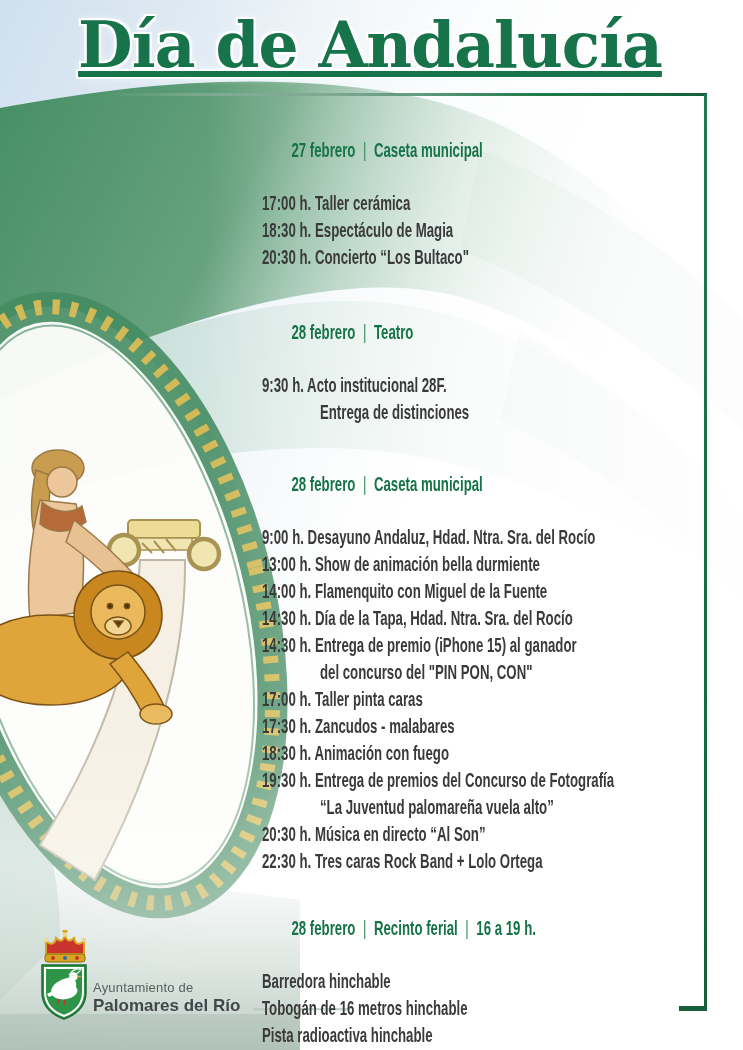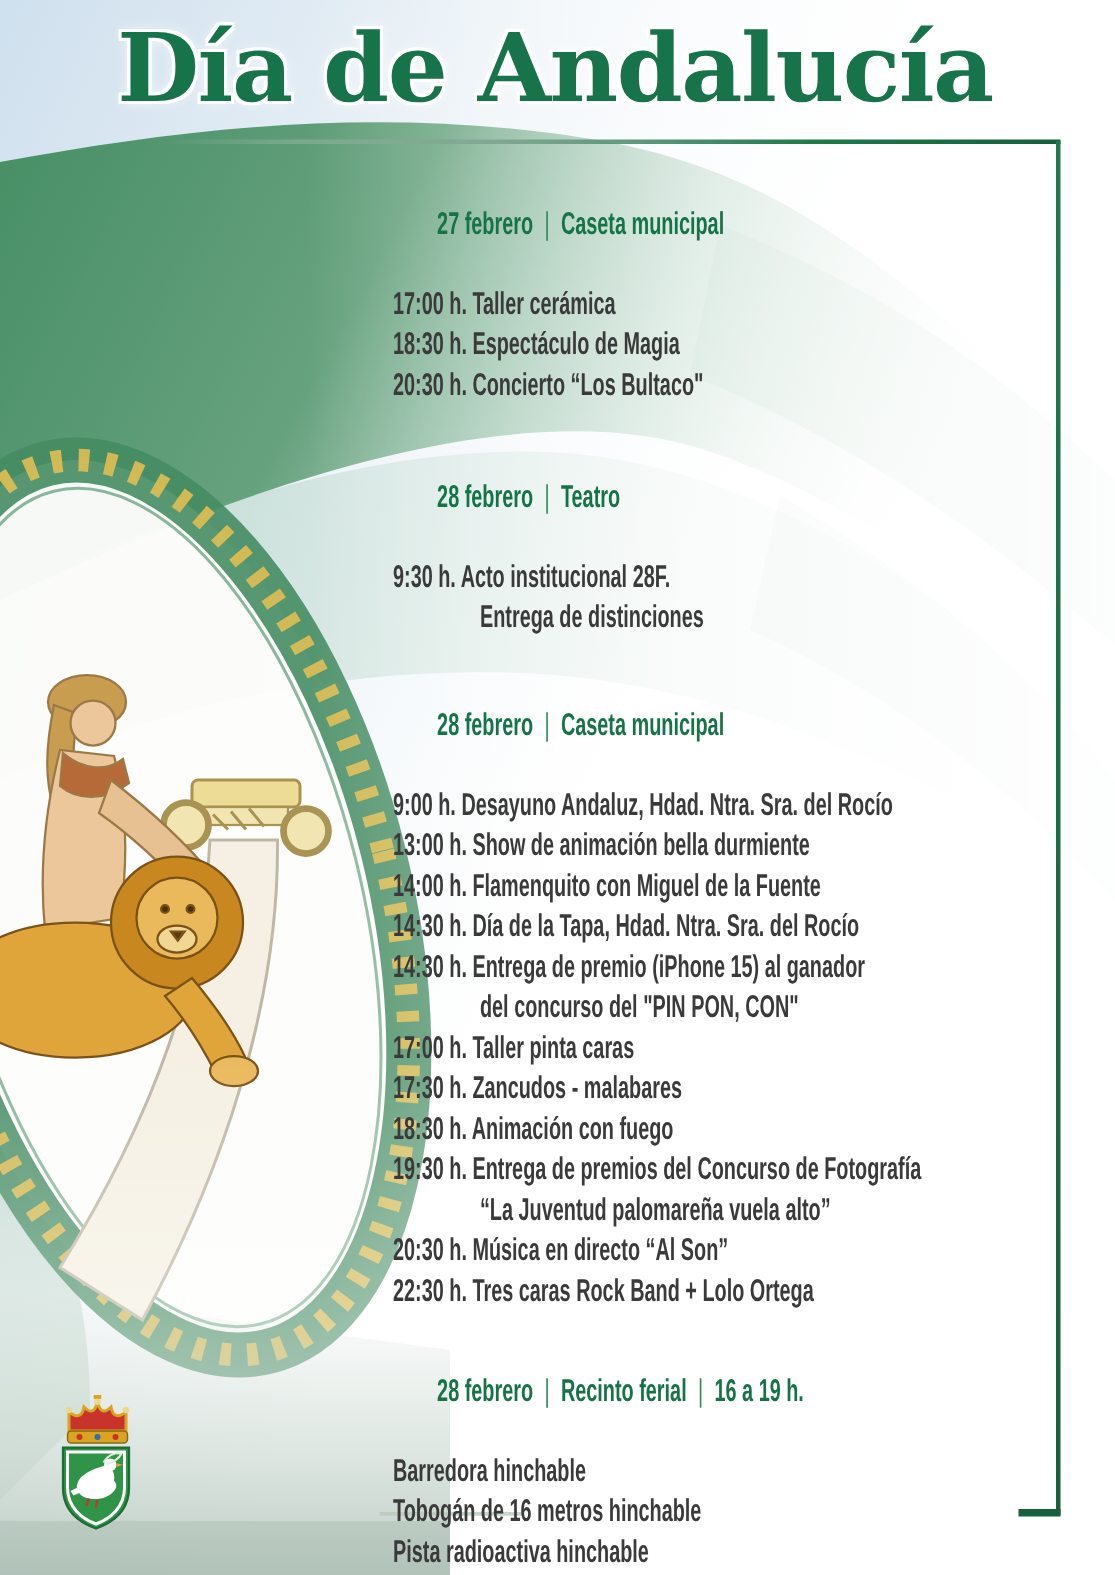--- a/index.html
+++ b/index.html
@@ -15,6 +15,7 @@
     letter-spacing:-1px;color:#17744a;
     text-shadow:-2px -2px 0 #fff,2px -2px 0 #fff,-2px 2px 0 #fff,2px 2px 0 #fff,
                  0 -2px 0 #fff,0 2px 0 #fff,-2px 0 0 #fff,2px 0 0 #fff,0 0 9px rgba(255,255,255,.95);
+    text-decoration:underline;
   }
   .rule-top{position:absolute;left:104px;top:93px;width:603px;height:3px;
     background:linear-gradient(to right,rgba(150,175,160,0) 0%,rgba(160,185,170,.45) 16%,rgba(120,160,140,.8) 38%,#1e7a4c 72%,#14603a 100%);}

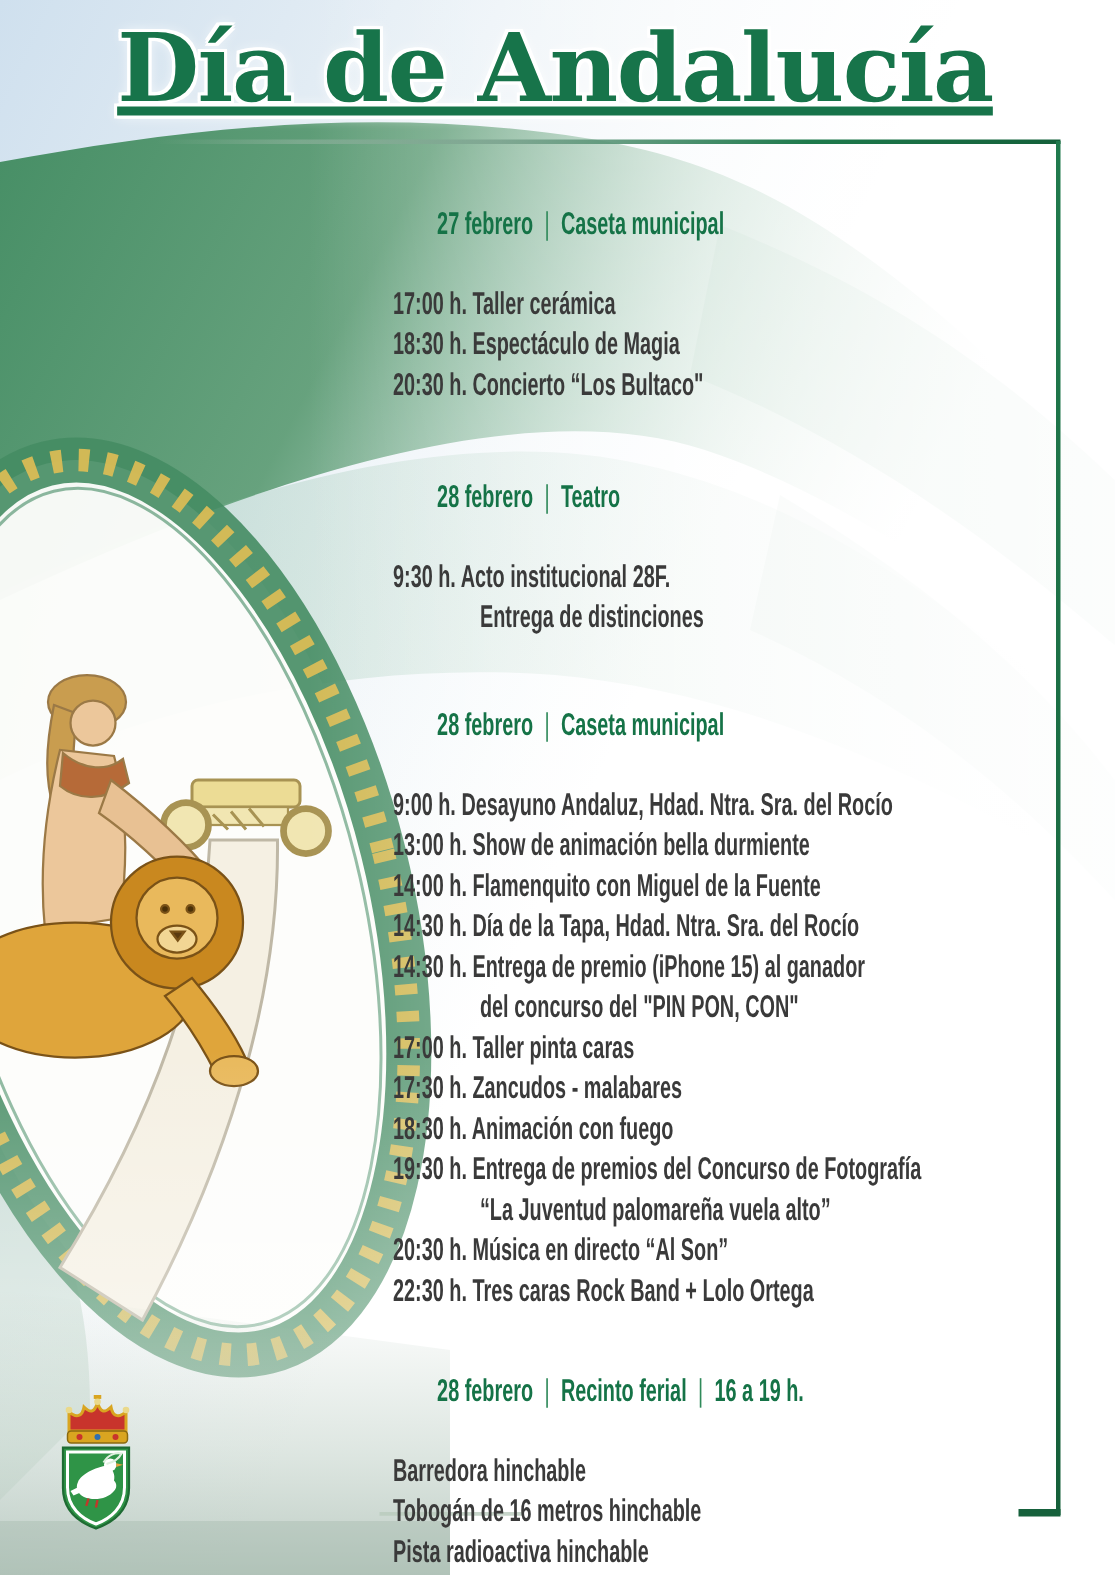--- a/index.html
+++ b/index.html
@@ -203,6 +203,10 @@
       <path d="M20,36 l-1.5,5 M26,37 l-1,5" stroke="#c0392b" stroke-width="1.6"></path>
       <path d="M30,12 C33,7 38,5 42,6 C40,10 36,12 32,13" fill="none" stroke="#dff0df" stroke-width="1.4"></path>
     </svg>
+    <div class="org">
+      <div class="org1">Ayuntamiento de</div>
+      <div class="org2">Palomares del Río</div>
+    </div>
   </div>
 
 </div>

